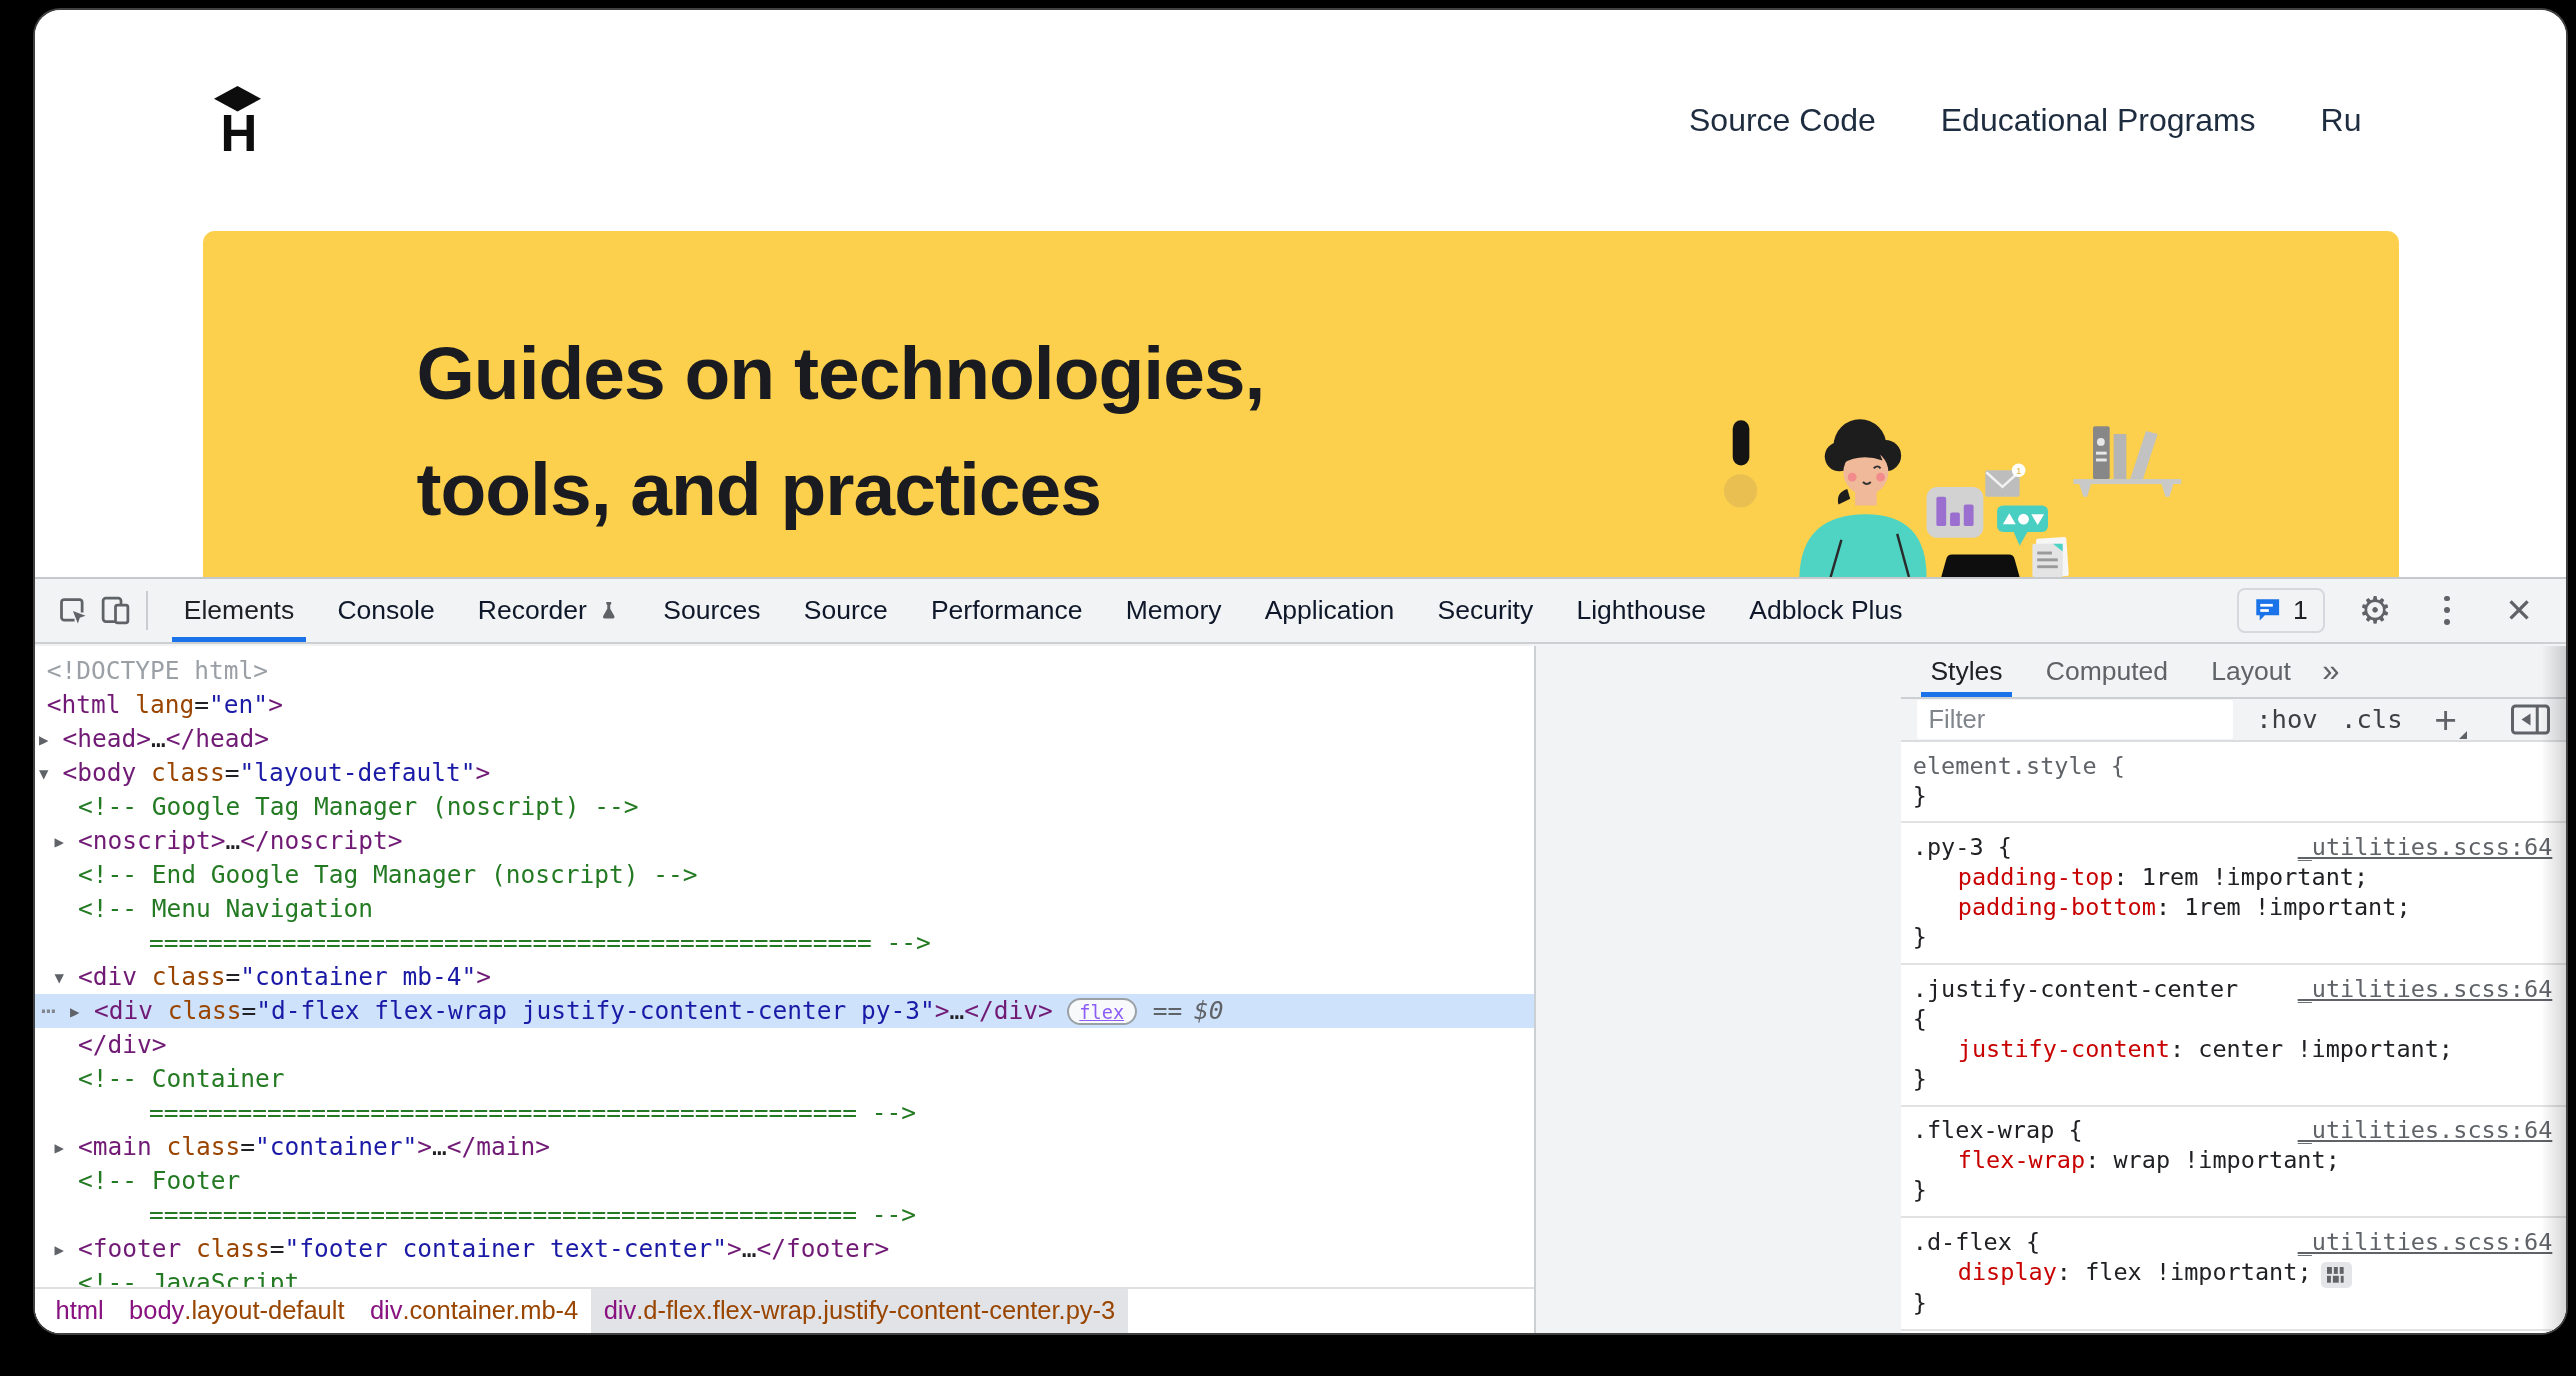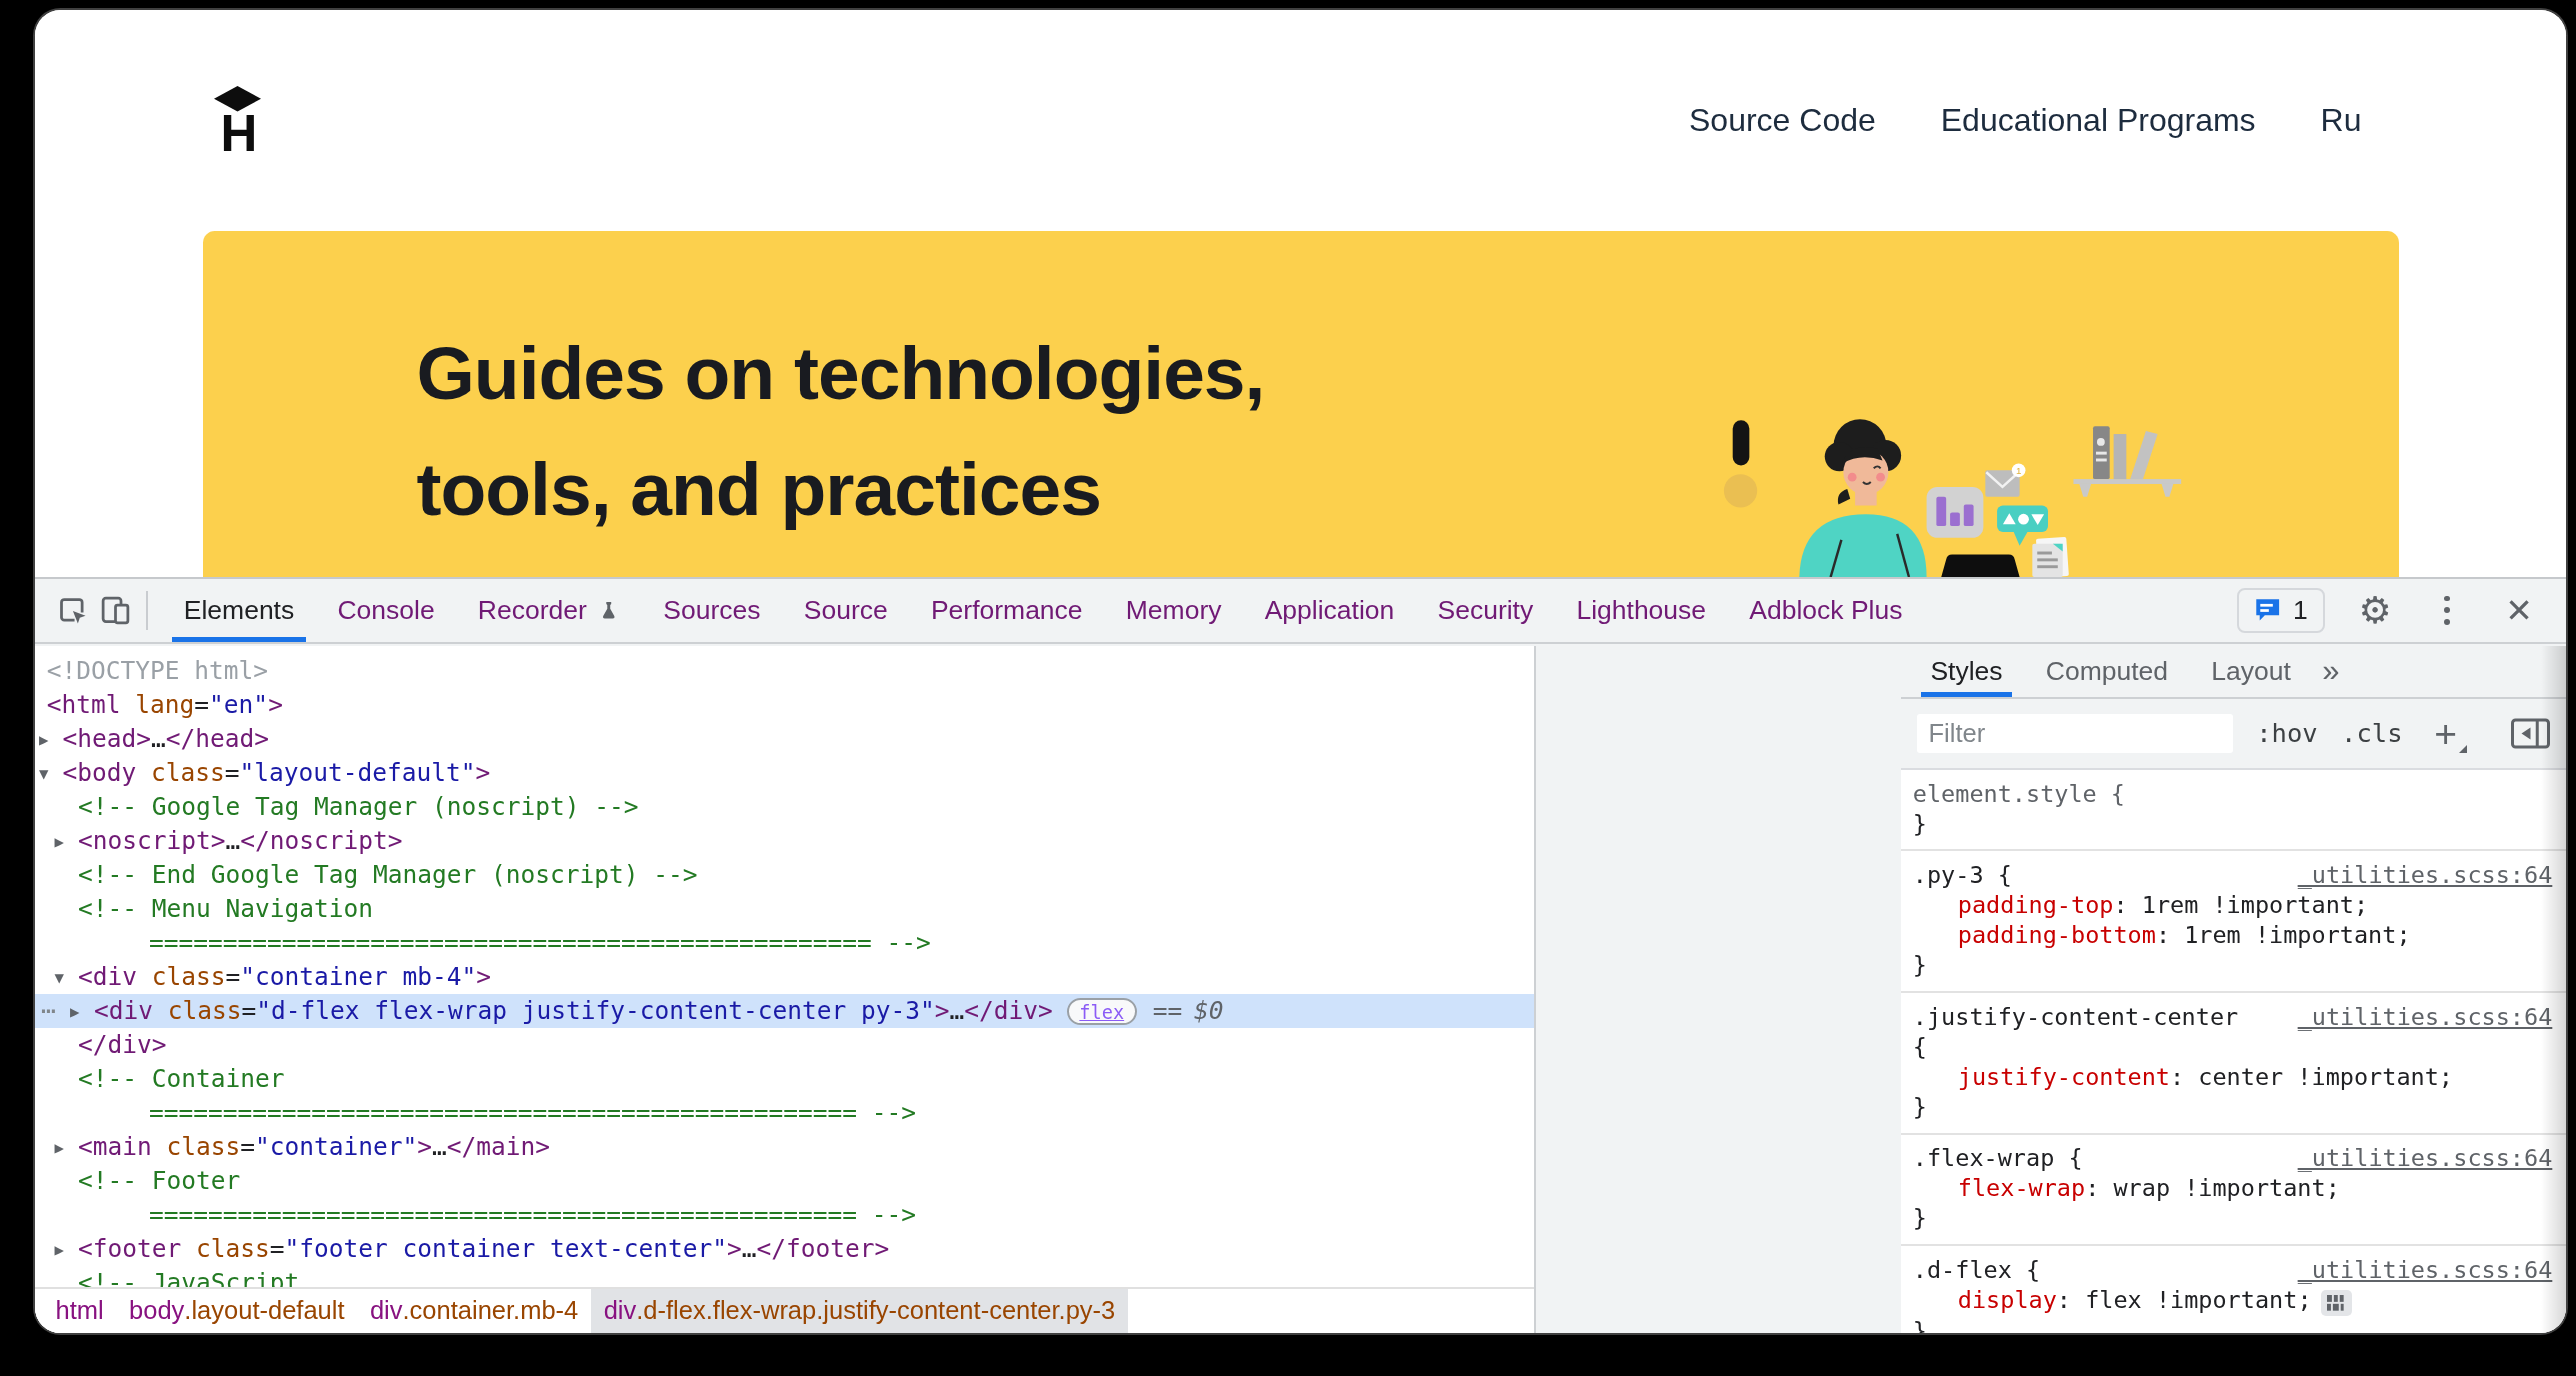--- a/index.html
+++ b/index.html
@@ -32,7 +32,7 @@
   .dt-sep { width: 2px; height: 39px; background: #c9ccd0; margin: 0 13.7px 0 9.8px; }
   .dt-tabs { display: flex; height: 100%; }
   .dt-tab { height: 100%; display: flex; align-items: center; gap: 9.8px; padding: 0 21.6px;
-    font-size: 26.5px; color: #701a75; position: relative; white-space: nowrap; }
+    font-size: 26.5px; color: #0f172a; position: relative; white-space: nowrap; }
   .dt-tab.active { color: #202124; }
   .dt-tab.active::after { content:""; position:absolute; left: 9.8px; right: 9.8px; bottom: 0; height: 4.9px; background: #1a73e8; }
   .dt-toolbar-right { margin-left: auto; display: flex; align-items: center; gap: 29px; padding-right: 25.5px; }

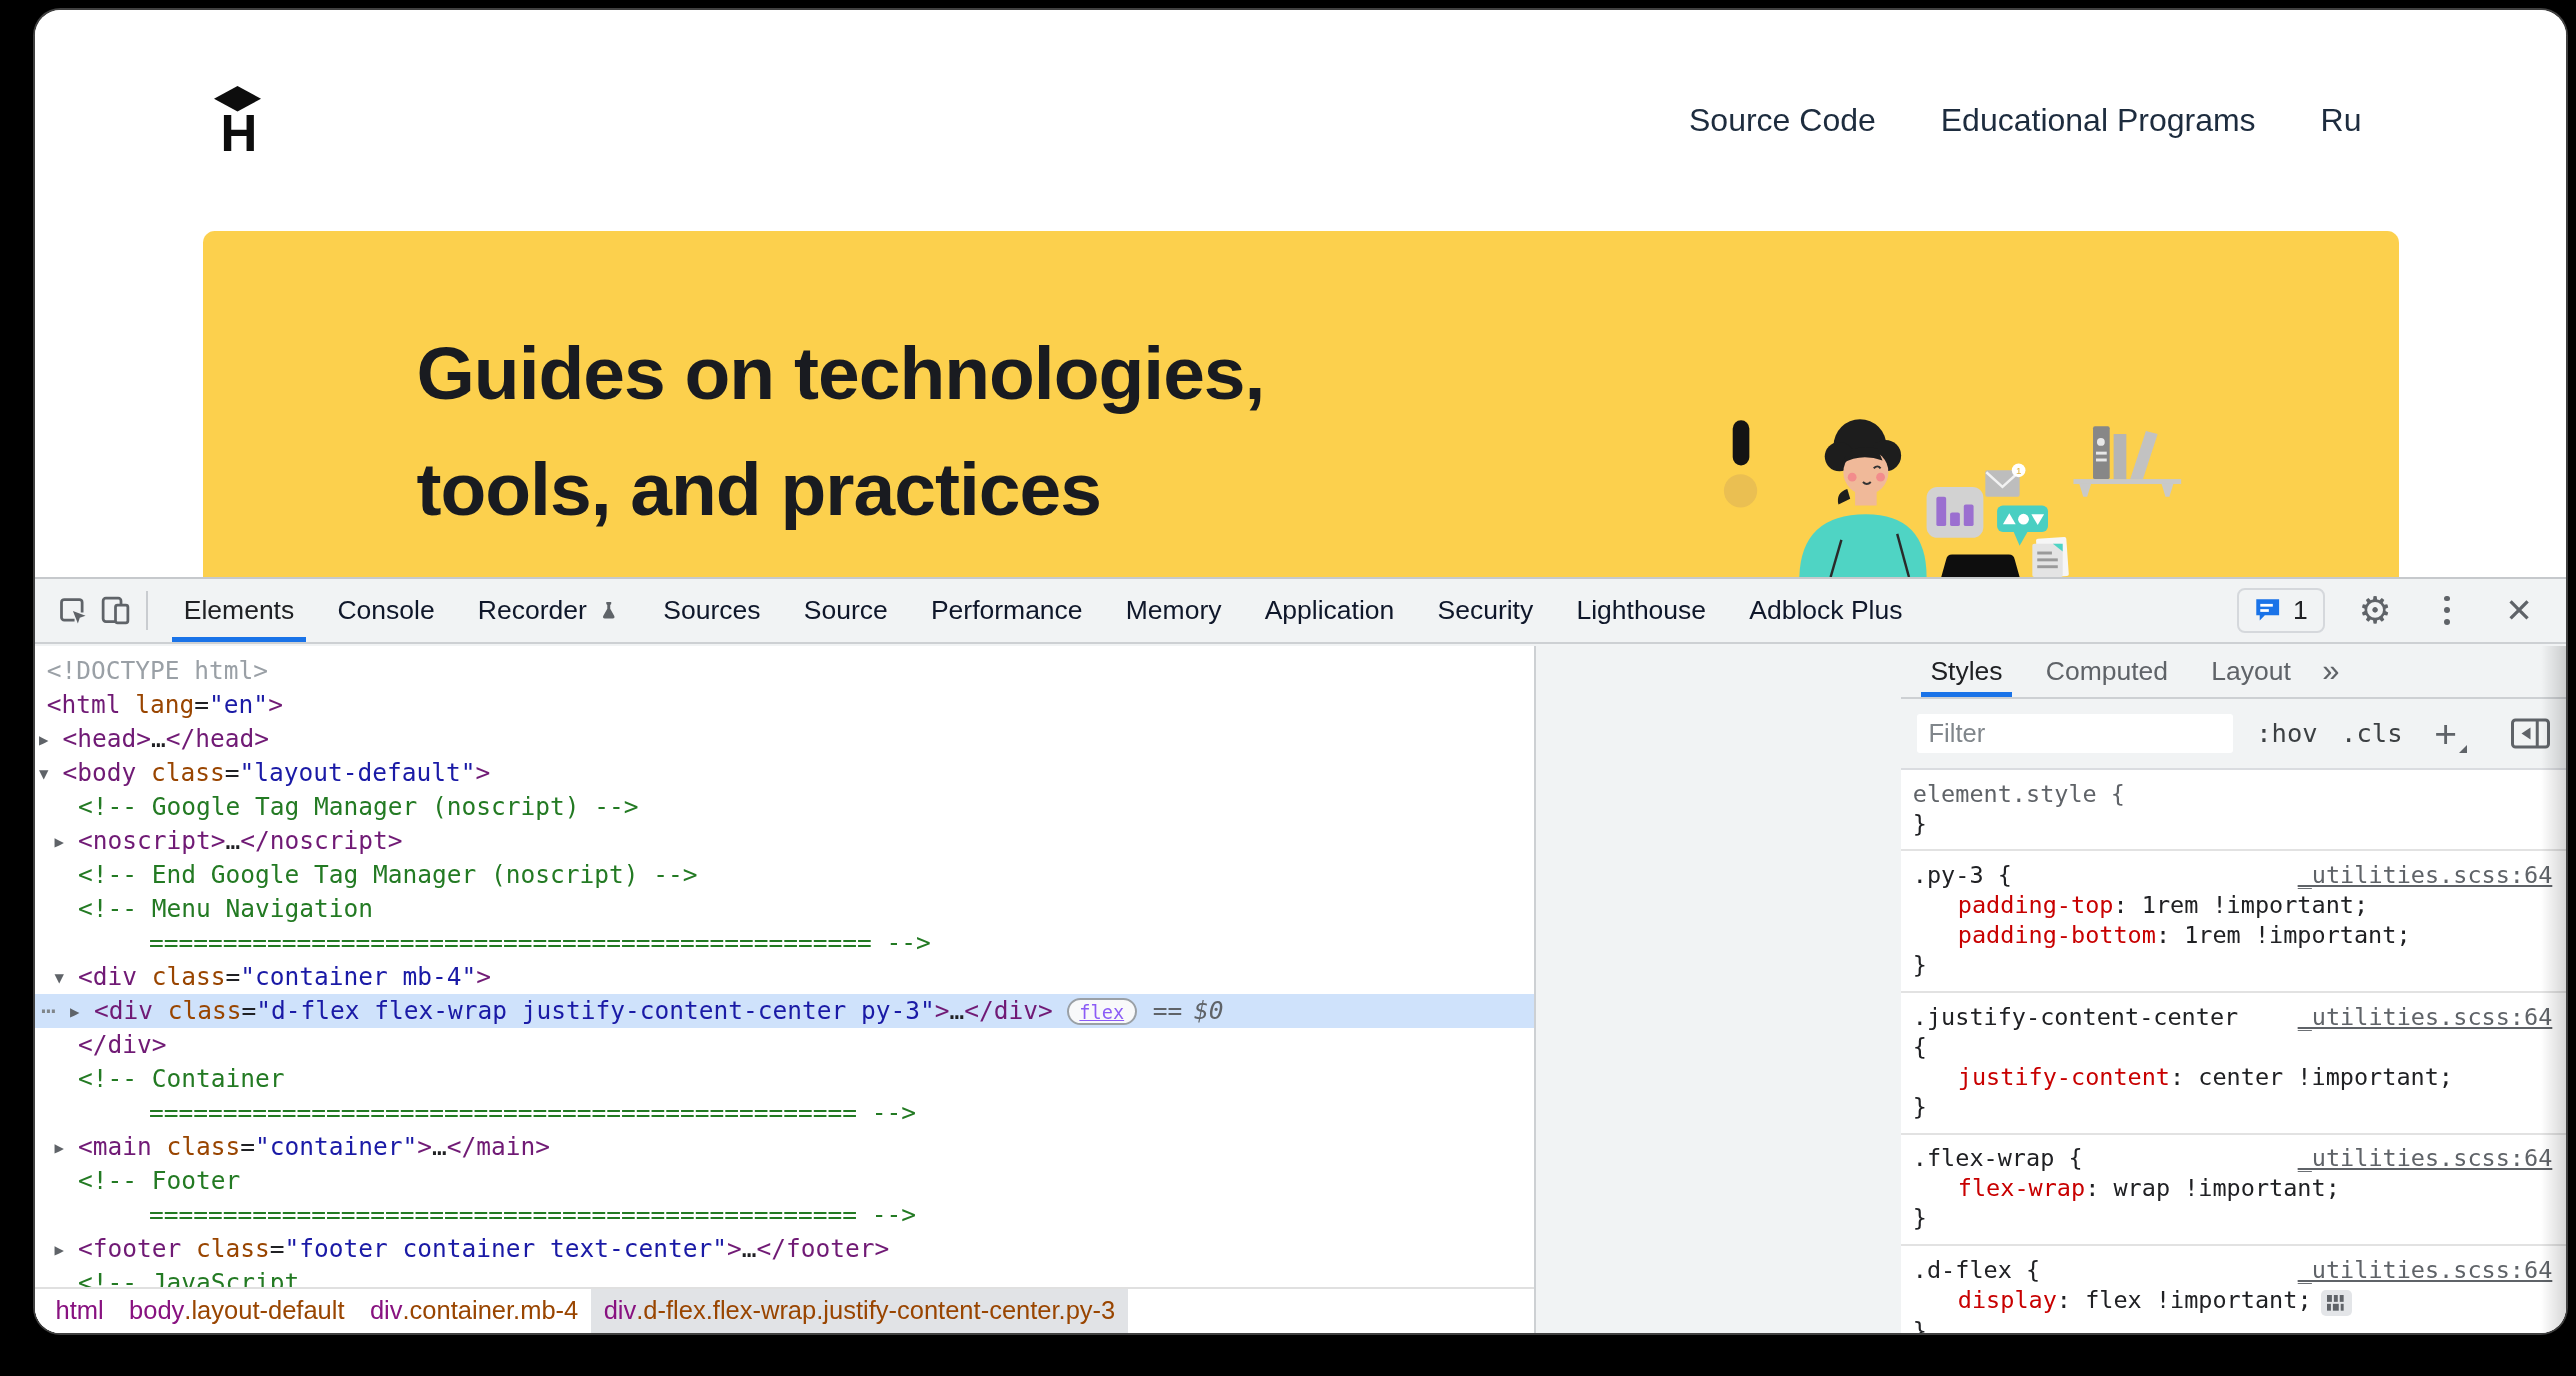--- a/index.html
+++ b/index.html
@@ -79,7 +79,7 @@
   .st-tab.active { color: #202124; }
   .st-tab.active::after { content:""; position:absolute; left: 11.8px; right: 11.8px; bottom: 0; height: 4.9px; background: #1a73e8; }
   .st-more { margin-left: 9.8px; font-size: 31px; color: #5f6368; }
-  .st-filter-row { height: 71px; background: #f1f3f4; border-bottom: 2px solid #dadce0; display: flex;
+  .st-filter-row { height: 43px; background: #f1f3f4; border-bottom: 2px solid #dadce0; display: flex;
     align-items: center; padding: 0 15.7px; gap: 23.5px; }
   .st-filter { width: 316px; height: 39px; background: #fff; border: none; border-radius: 2.9px;
     font-size: 25.5px; color: #3c4043; padding: 0 11.8px; outline: none; }

